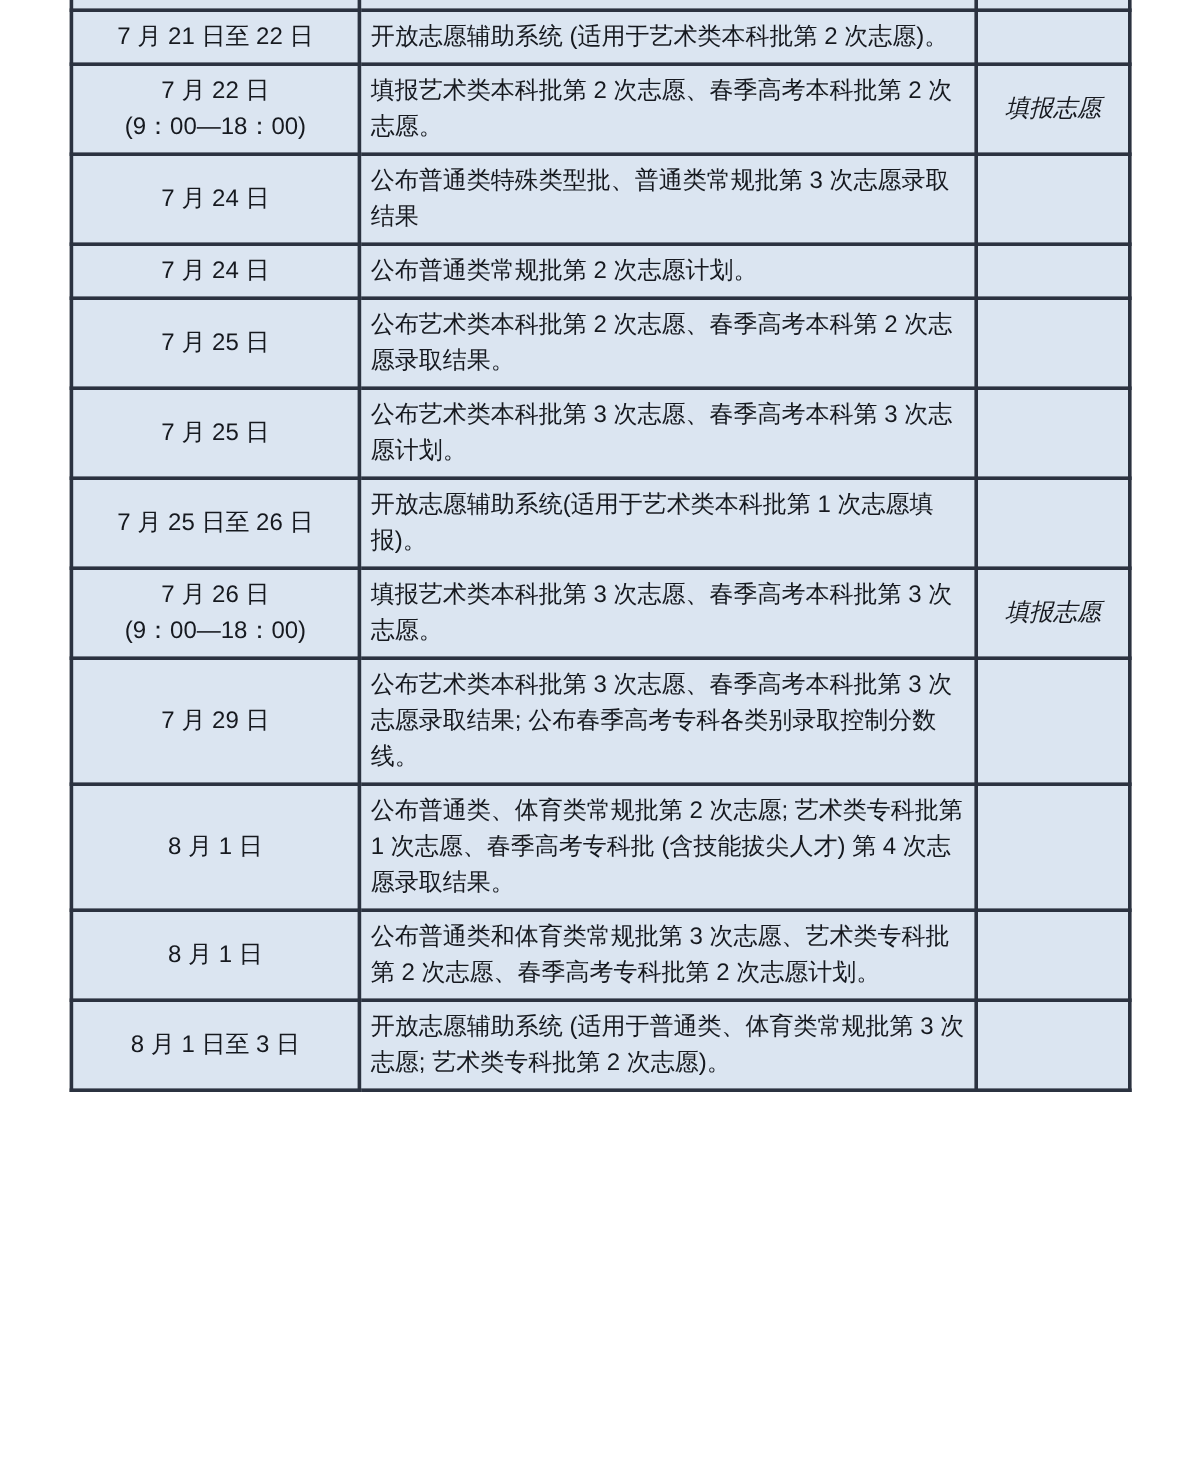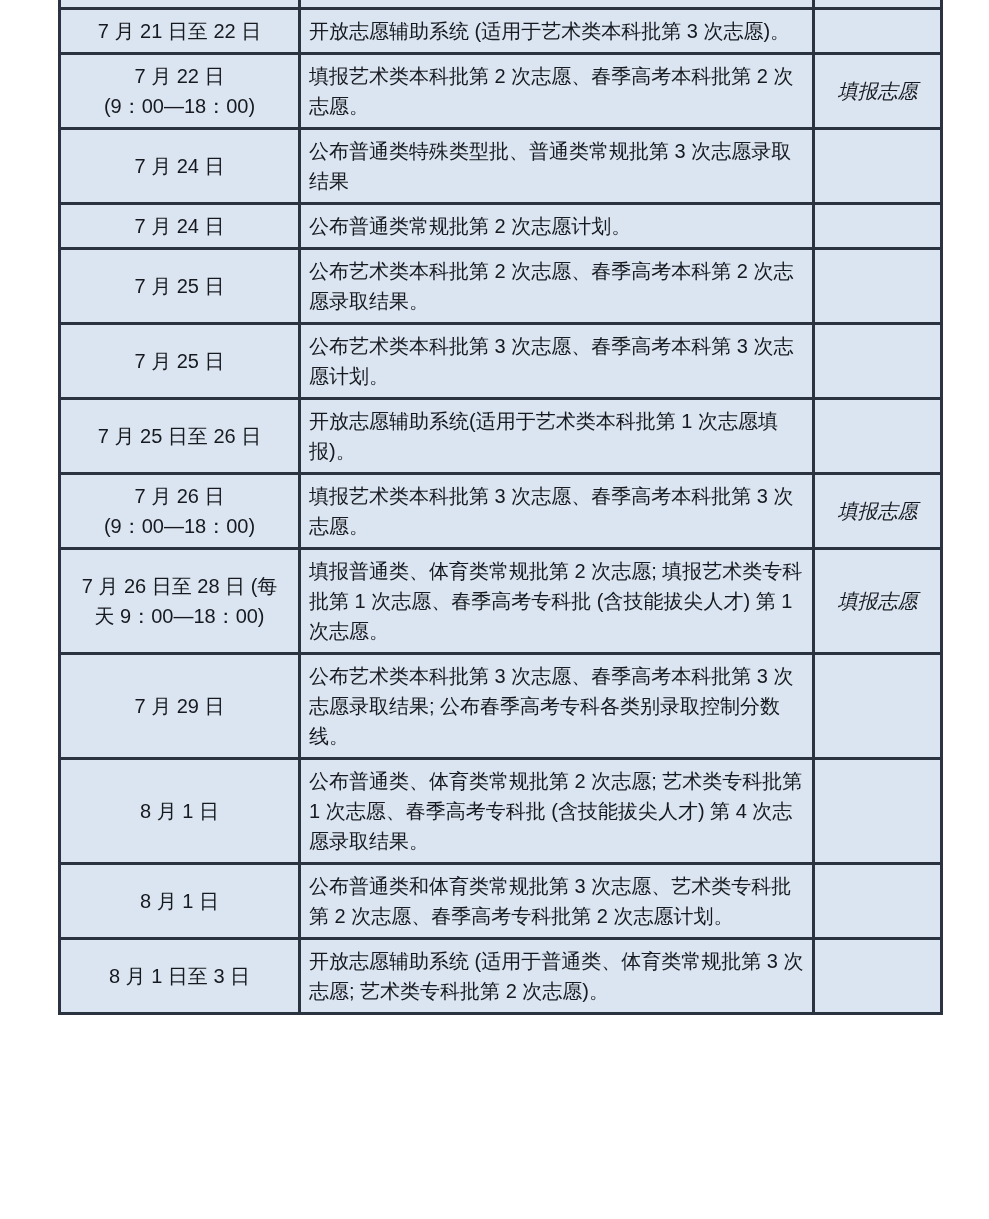--- a/index.html
+++ b/index.html
@@ -72,7 +72,7 @@
           <td class="col-date">
             <span class="date-line">7 月 21 日至 22 日</span>
           </td>
-          <td class="col-desc">开放志愿辅助系统 (适用于艺术类本科批第 3 次志愿)。</td>
+          <td class="col-desc">开放志愿辅助系统 (适用于艺术类本科批第 2 次志愿)。</td>
           <td class="col-action"></td>
         </tr>
         <tr>

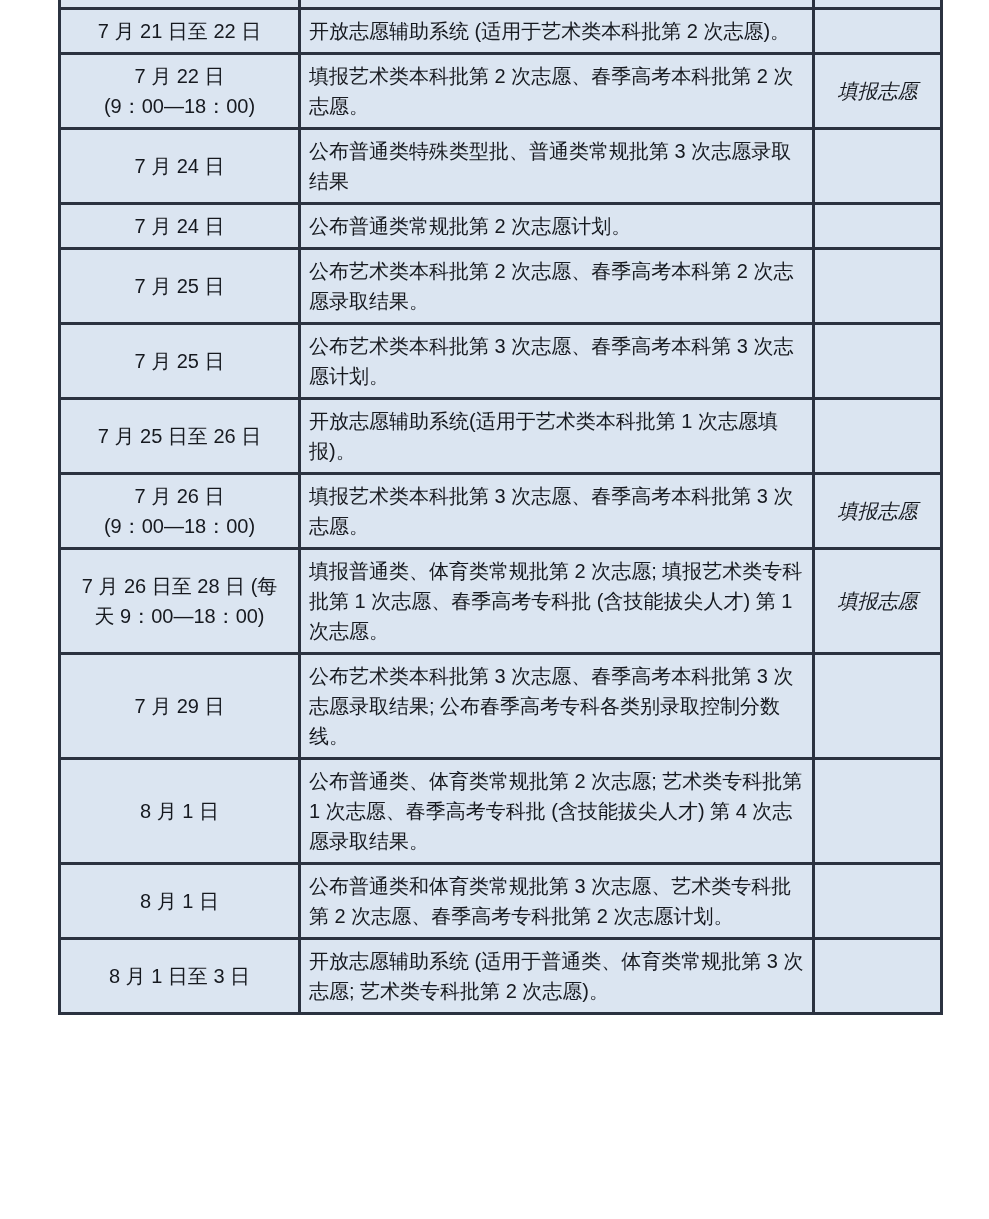--- a/index.html
+++ b/index.html
@@ -128,14 +128,6 @@
         </tr>
         <tr>
           <td class="col-date">
-            <span class="date-line">7 月 26 日至 28 日 (每</span>
-            <span class="date-line">天 9：00—18：00)</span>
-          </td>
-          <td class="col-desc">填报普通类、体育类常规批第 2 次志愿; 填报艺术类专科批第 1 次志愿、春季高考专科批 (含技能拔尖人才) 第 1 次志愿。</td>
-          <td class="col-action">填报志愿</td>
-        </tr>
-        <tr>
-          <td class="col-date">
             <span class="date-line">7 月 29 日</span>
           </td>
           <td class="col-desc">公布艺术类本科批第 3 次志愿、春季高考本科批第 3 次志愿录取结果; 公布春季高考专科各类别录取控制分数线。</td>

